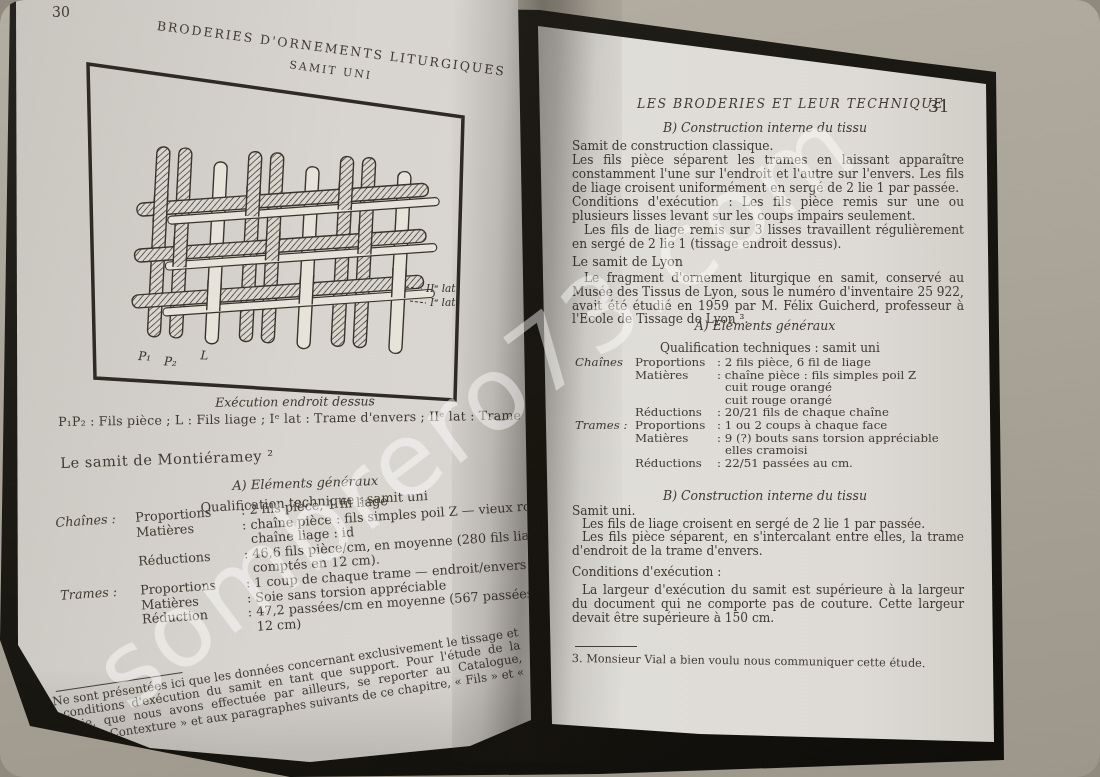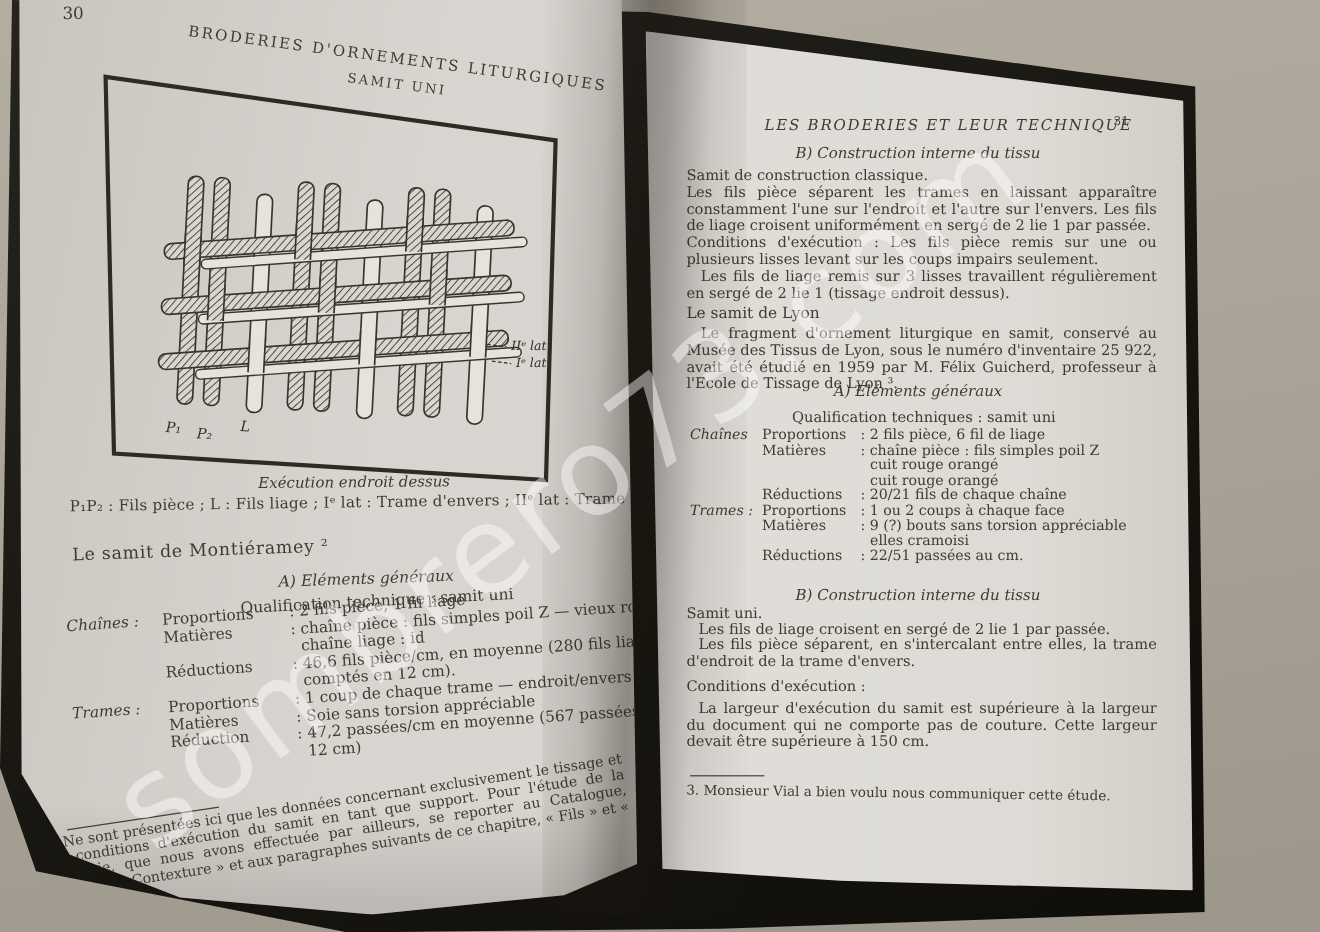--- a/index.html
+++ b/index.html
@@ -5,7 +5,7 @@
   html,body{margin:0;padding:0;background:#8f897e;}
   .photo{position:relative;width:1100px;height:777px;overflow:hidden;
          background:linear-gradient(170deg,#b3ada2 0%,#aaa499 45%,#9d978b 100%);
-         font-family:"DejaVu Serif","Liberation Serif",serif;color:#403a30;}
+         font-family:"DejaVu Serif","Liberation Serif",serif;color:#403a30;border-radius:24px;}
   .layer{position:absolute;left:0;top:0;width:1100px;height:777px;}
   
   .cover{z-index:2;background:linear-gradient(150deg,#262420 0%,#17150f 55%,#0e0d0a 100%);

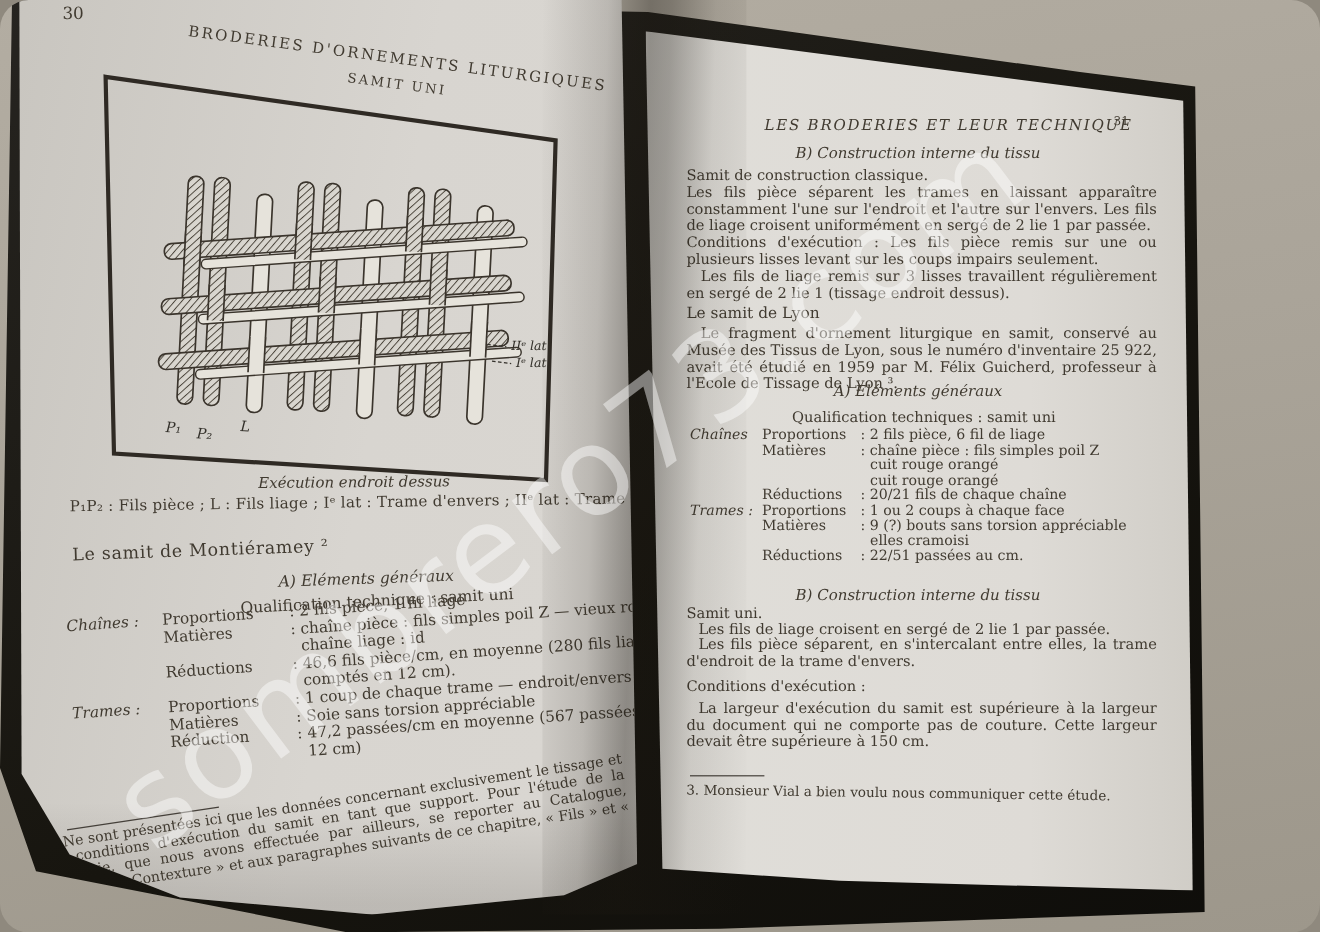--- a/index.html
+++ b/index.html
@@ -40,7 +40,7 @@
   .fn-rule{width:128px;border-top:1.5px solid #45403a;margin:0 0 3px 20px;}
   
   .rp-header{left:637px;top:96px;width:262px;text-align:center;font-style:italic;font-size:12.5px;letter-spacing:1.5px;white-space:nowrap;}
-  .rp-pageno{left:928px;top:96px;font-size:10px;}
+  .rp-pageno{left:928px;top:96px;font-size:17px;}
   .rp-bhead1{left:645px;top:120px;width:240px;text-align:center;font-style:italic;font-size:12.5px;white-space:nowrap;}
   .rp-p1{left:572px;top:140px;width:392px;}
   .rp-p2{left:572px;top:154px;width:392px;text-align:justify;}

